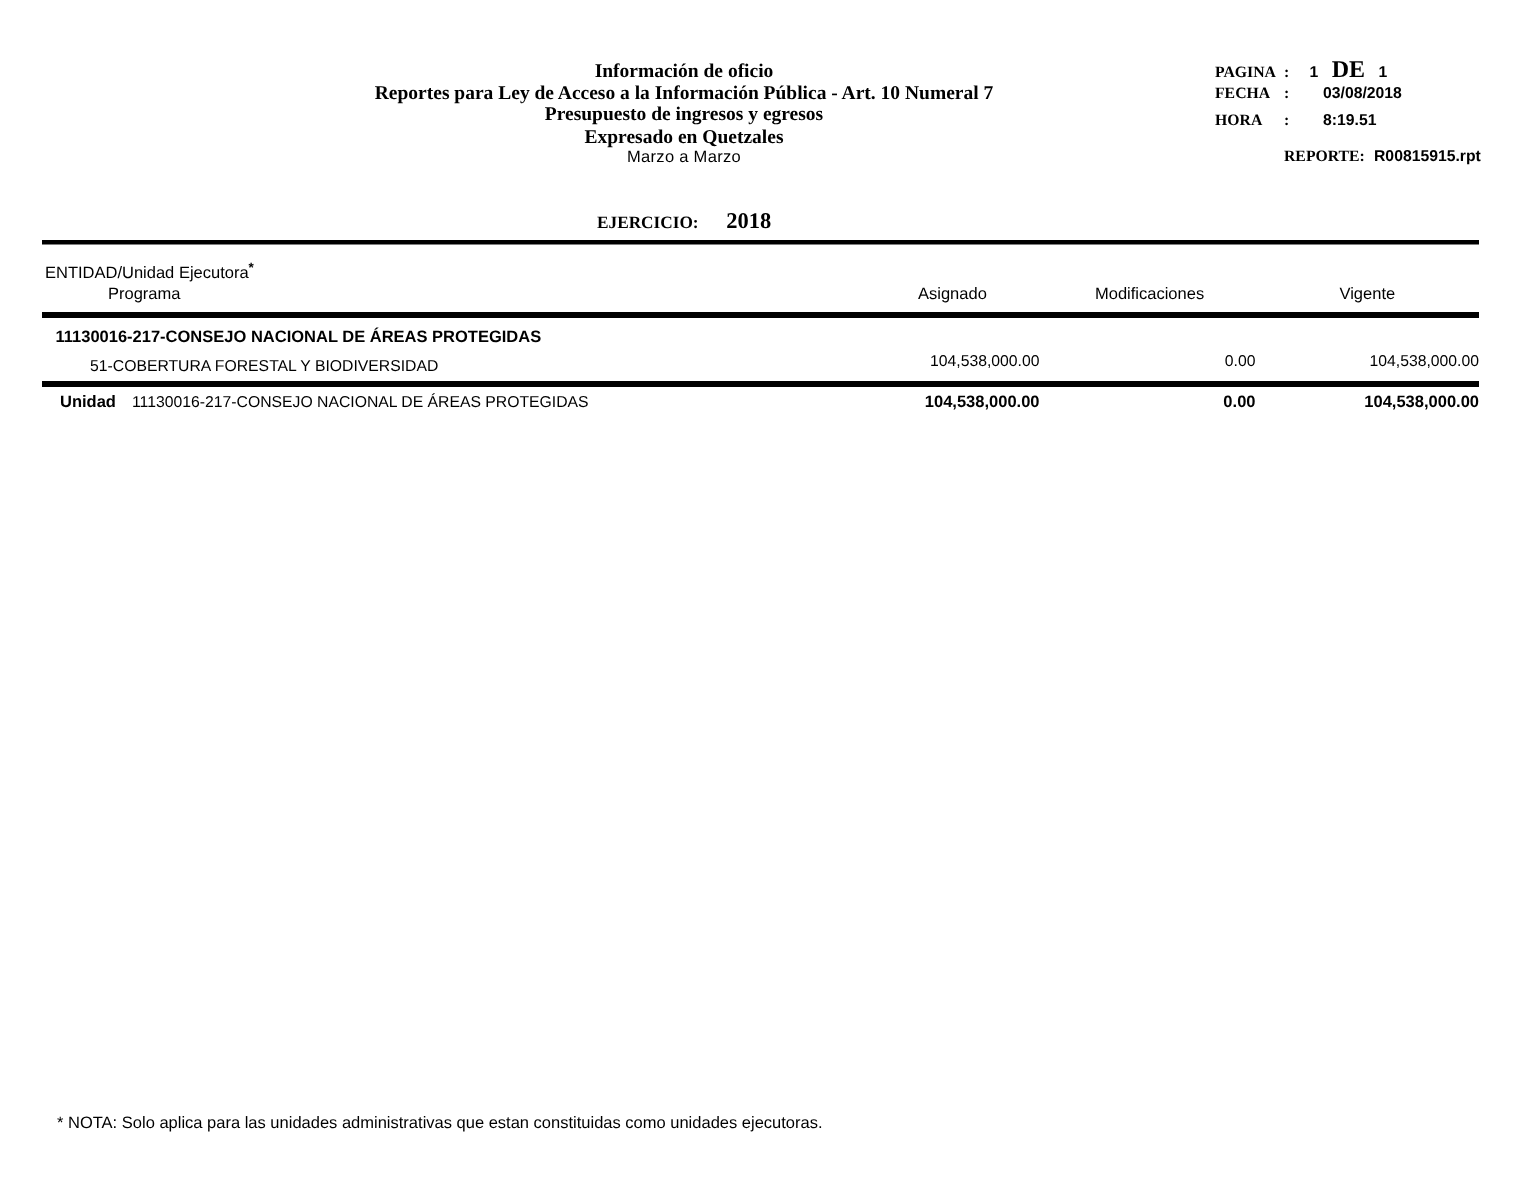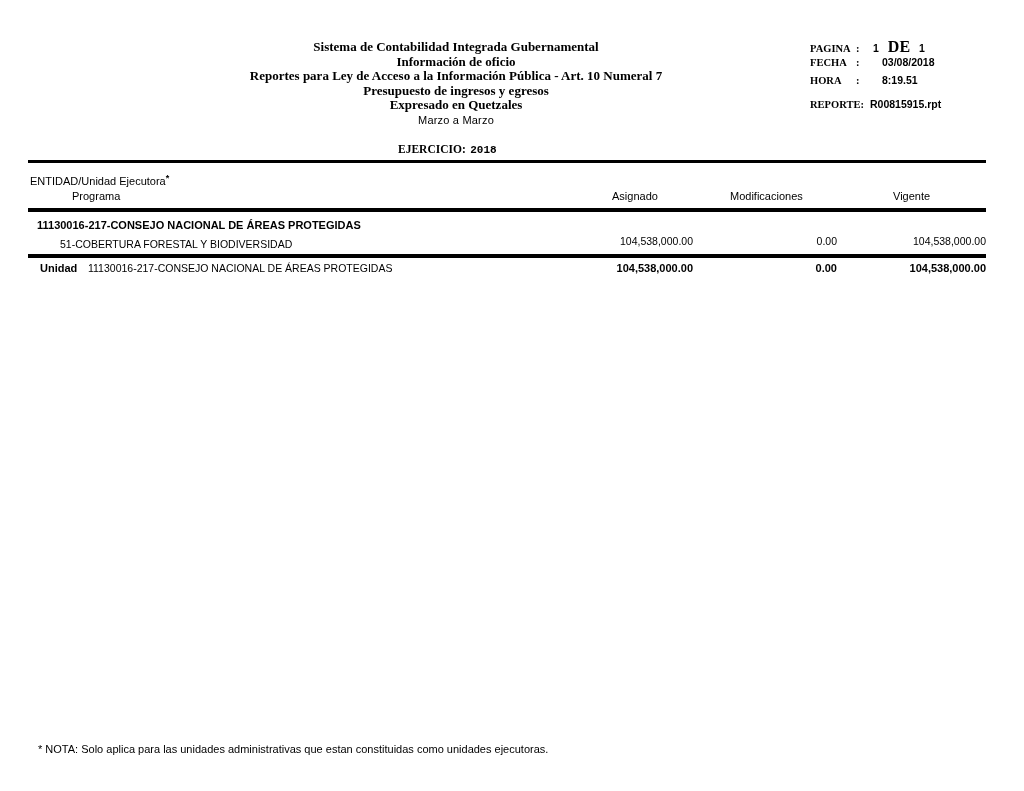--- a/index.html
+++ b/index.html
@@ -116,7 +116,6 @@
 <div class="page">
 
   <div class="title-block">
-    <div class="title-line">Sistema de Contabilidad Integrada Gubernamental</div>
     <div class="title-line">Información de oficio</div>
     <div class="title-line">Reportes para Ley de Acceso a la Información Pública - Art. 10 Numeral 7</div>
     <div class="title-line">Presupuesto de ingresos y egresos</div>

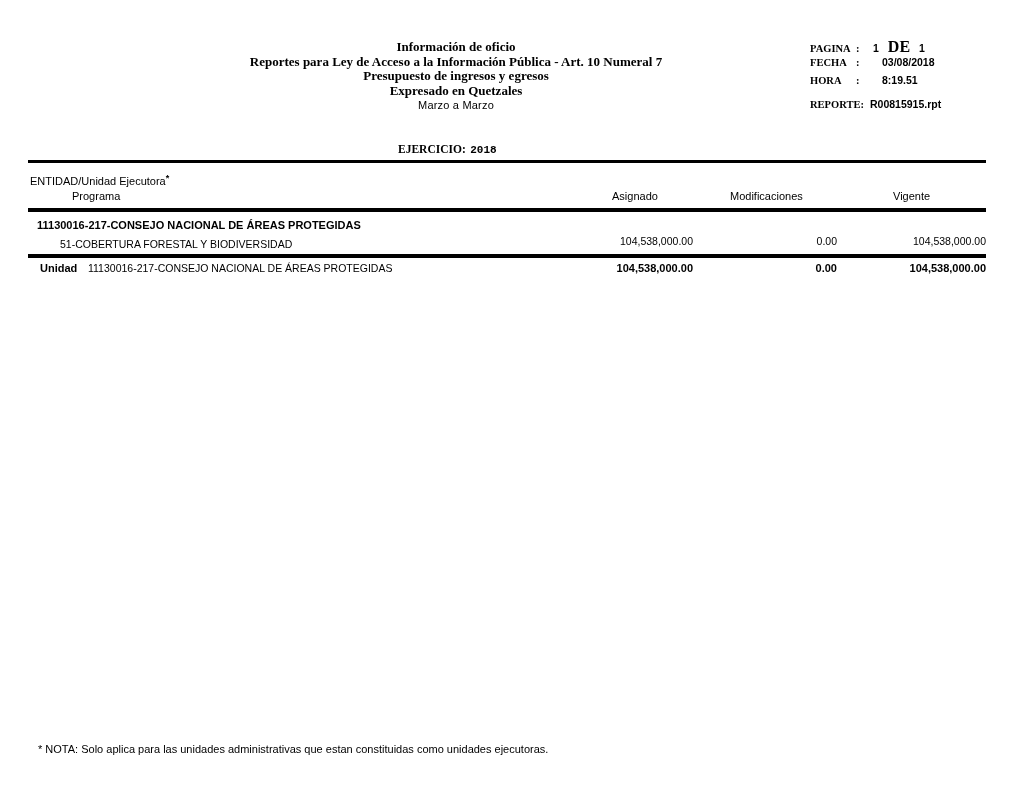--- a/index.html
+++ b/index.html
@@ -45,7 +45,7 @@
   .meta-pagina  { top: 38px; }
   .meta-fecha   { top: 56px; }
   .meta-hora    { top: 74px; }
-  .meta-reporte { top: 98px; }
+  .meta-reporte { top: 98px; margin-left: 46px; }
   .m-label {
     font-family: "Liberation Serif", serif;
     font-weight: bold;

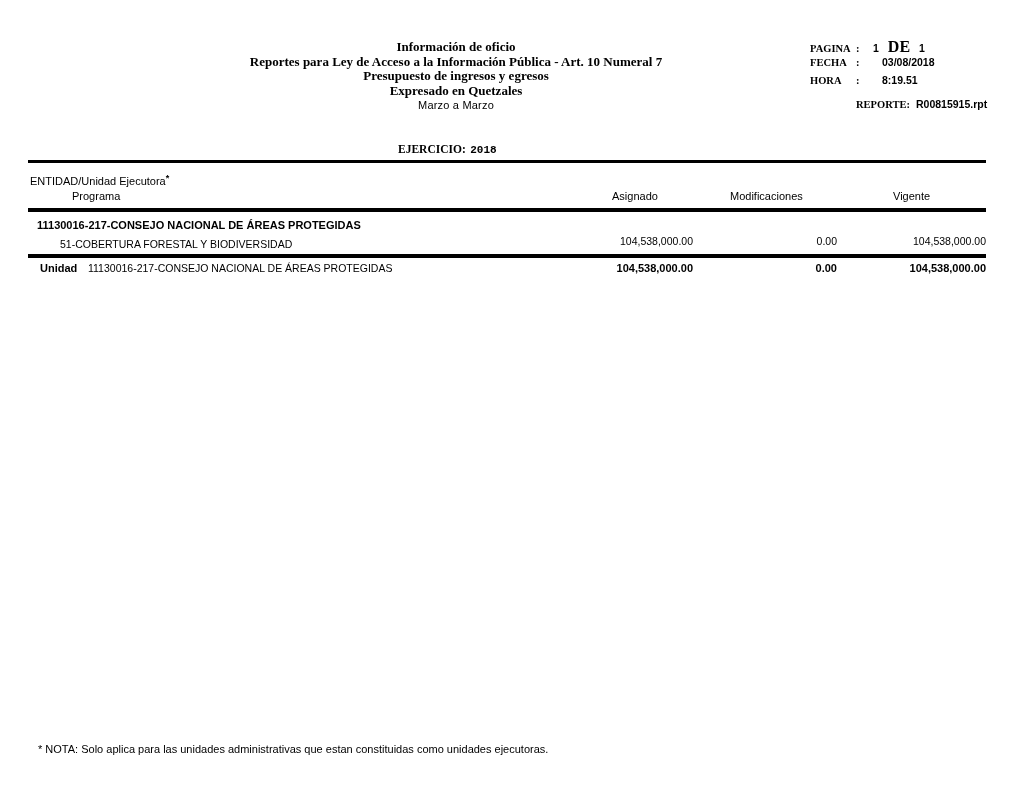--- a/index.html
+++ b/index.html
@@ -38,7 +38,7 @@
   
   .ejercicio { position: absolute; left: 398px; top: 139px; white-space: nowrap; }
   .ej-label { font-family: "Liberation Serif", serif; font-weight: bold; font-size: 11.5px; }
-  .ej-value { font-family: Liberation Mono, monospace; font-weight: bold; font-size: 11px; }
+  .ej-value { font-family: Liberation Serif, serif; font-weight: bold; font-size: 15px; margin-left: 14px; }
 
   
   .meta-row { position: absolute; left: 810px; display: flex; align-items: baseline; white-space: nowrap; }

